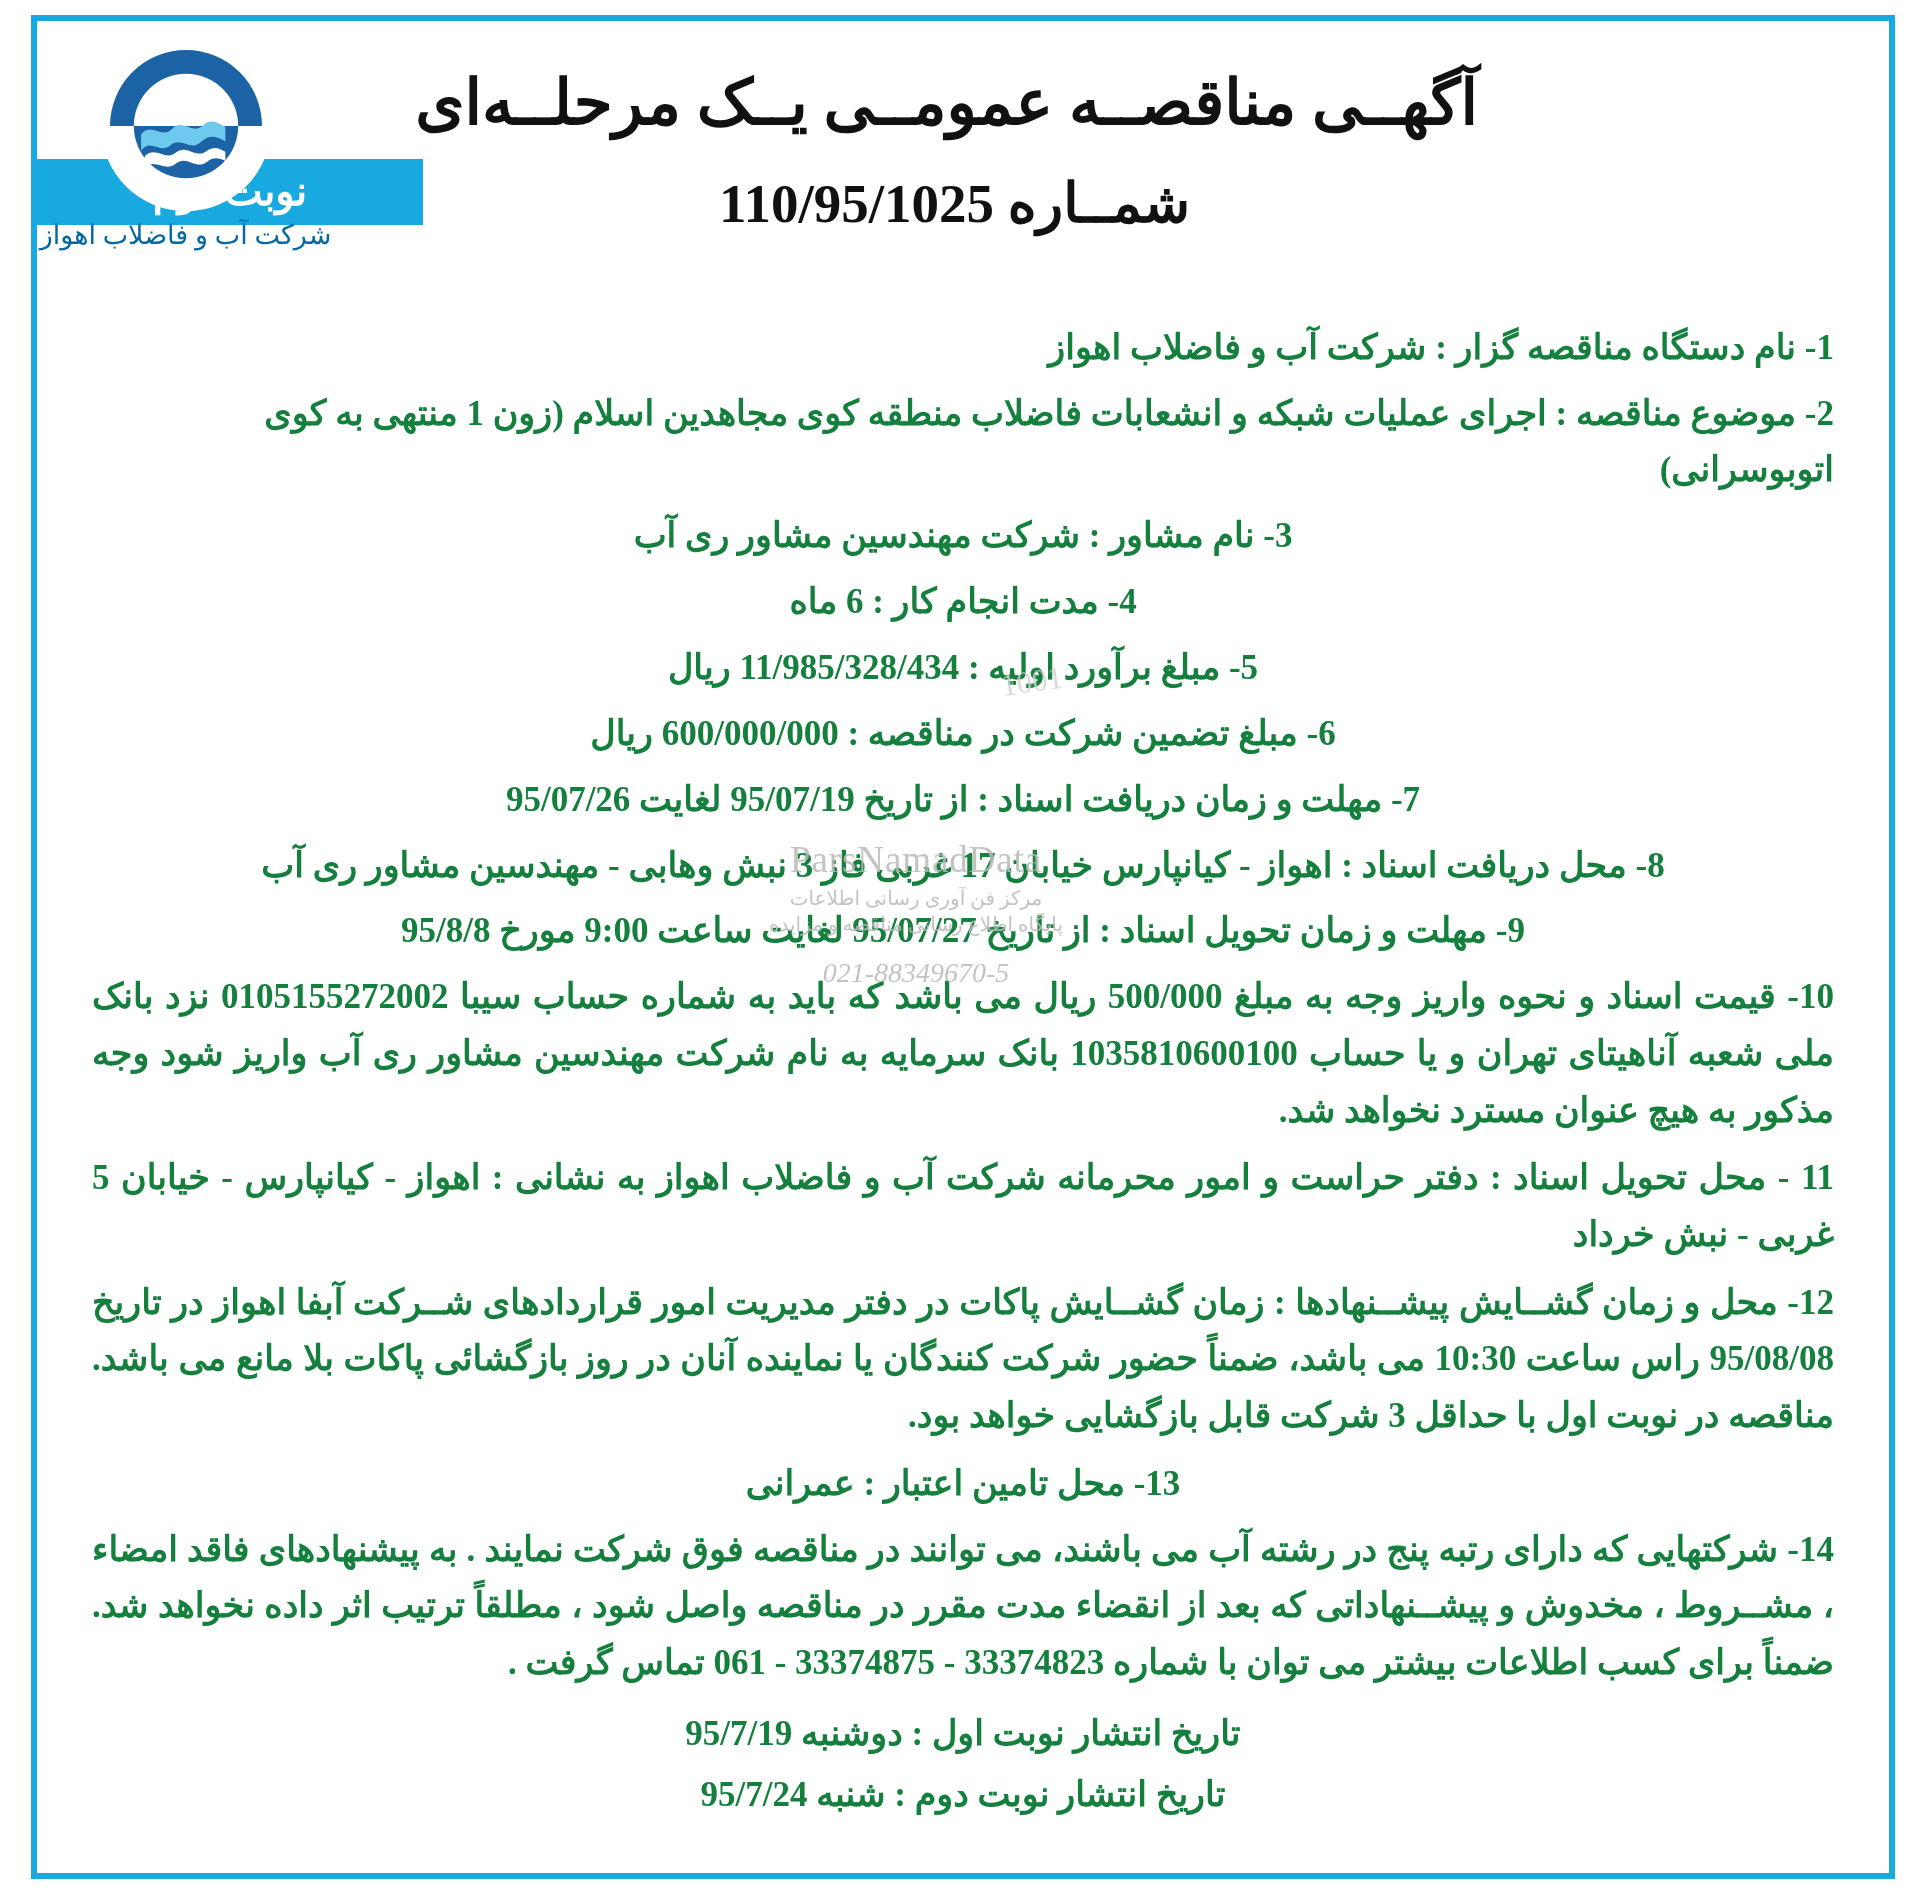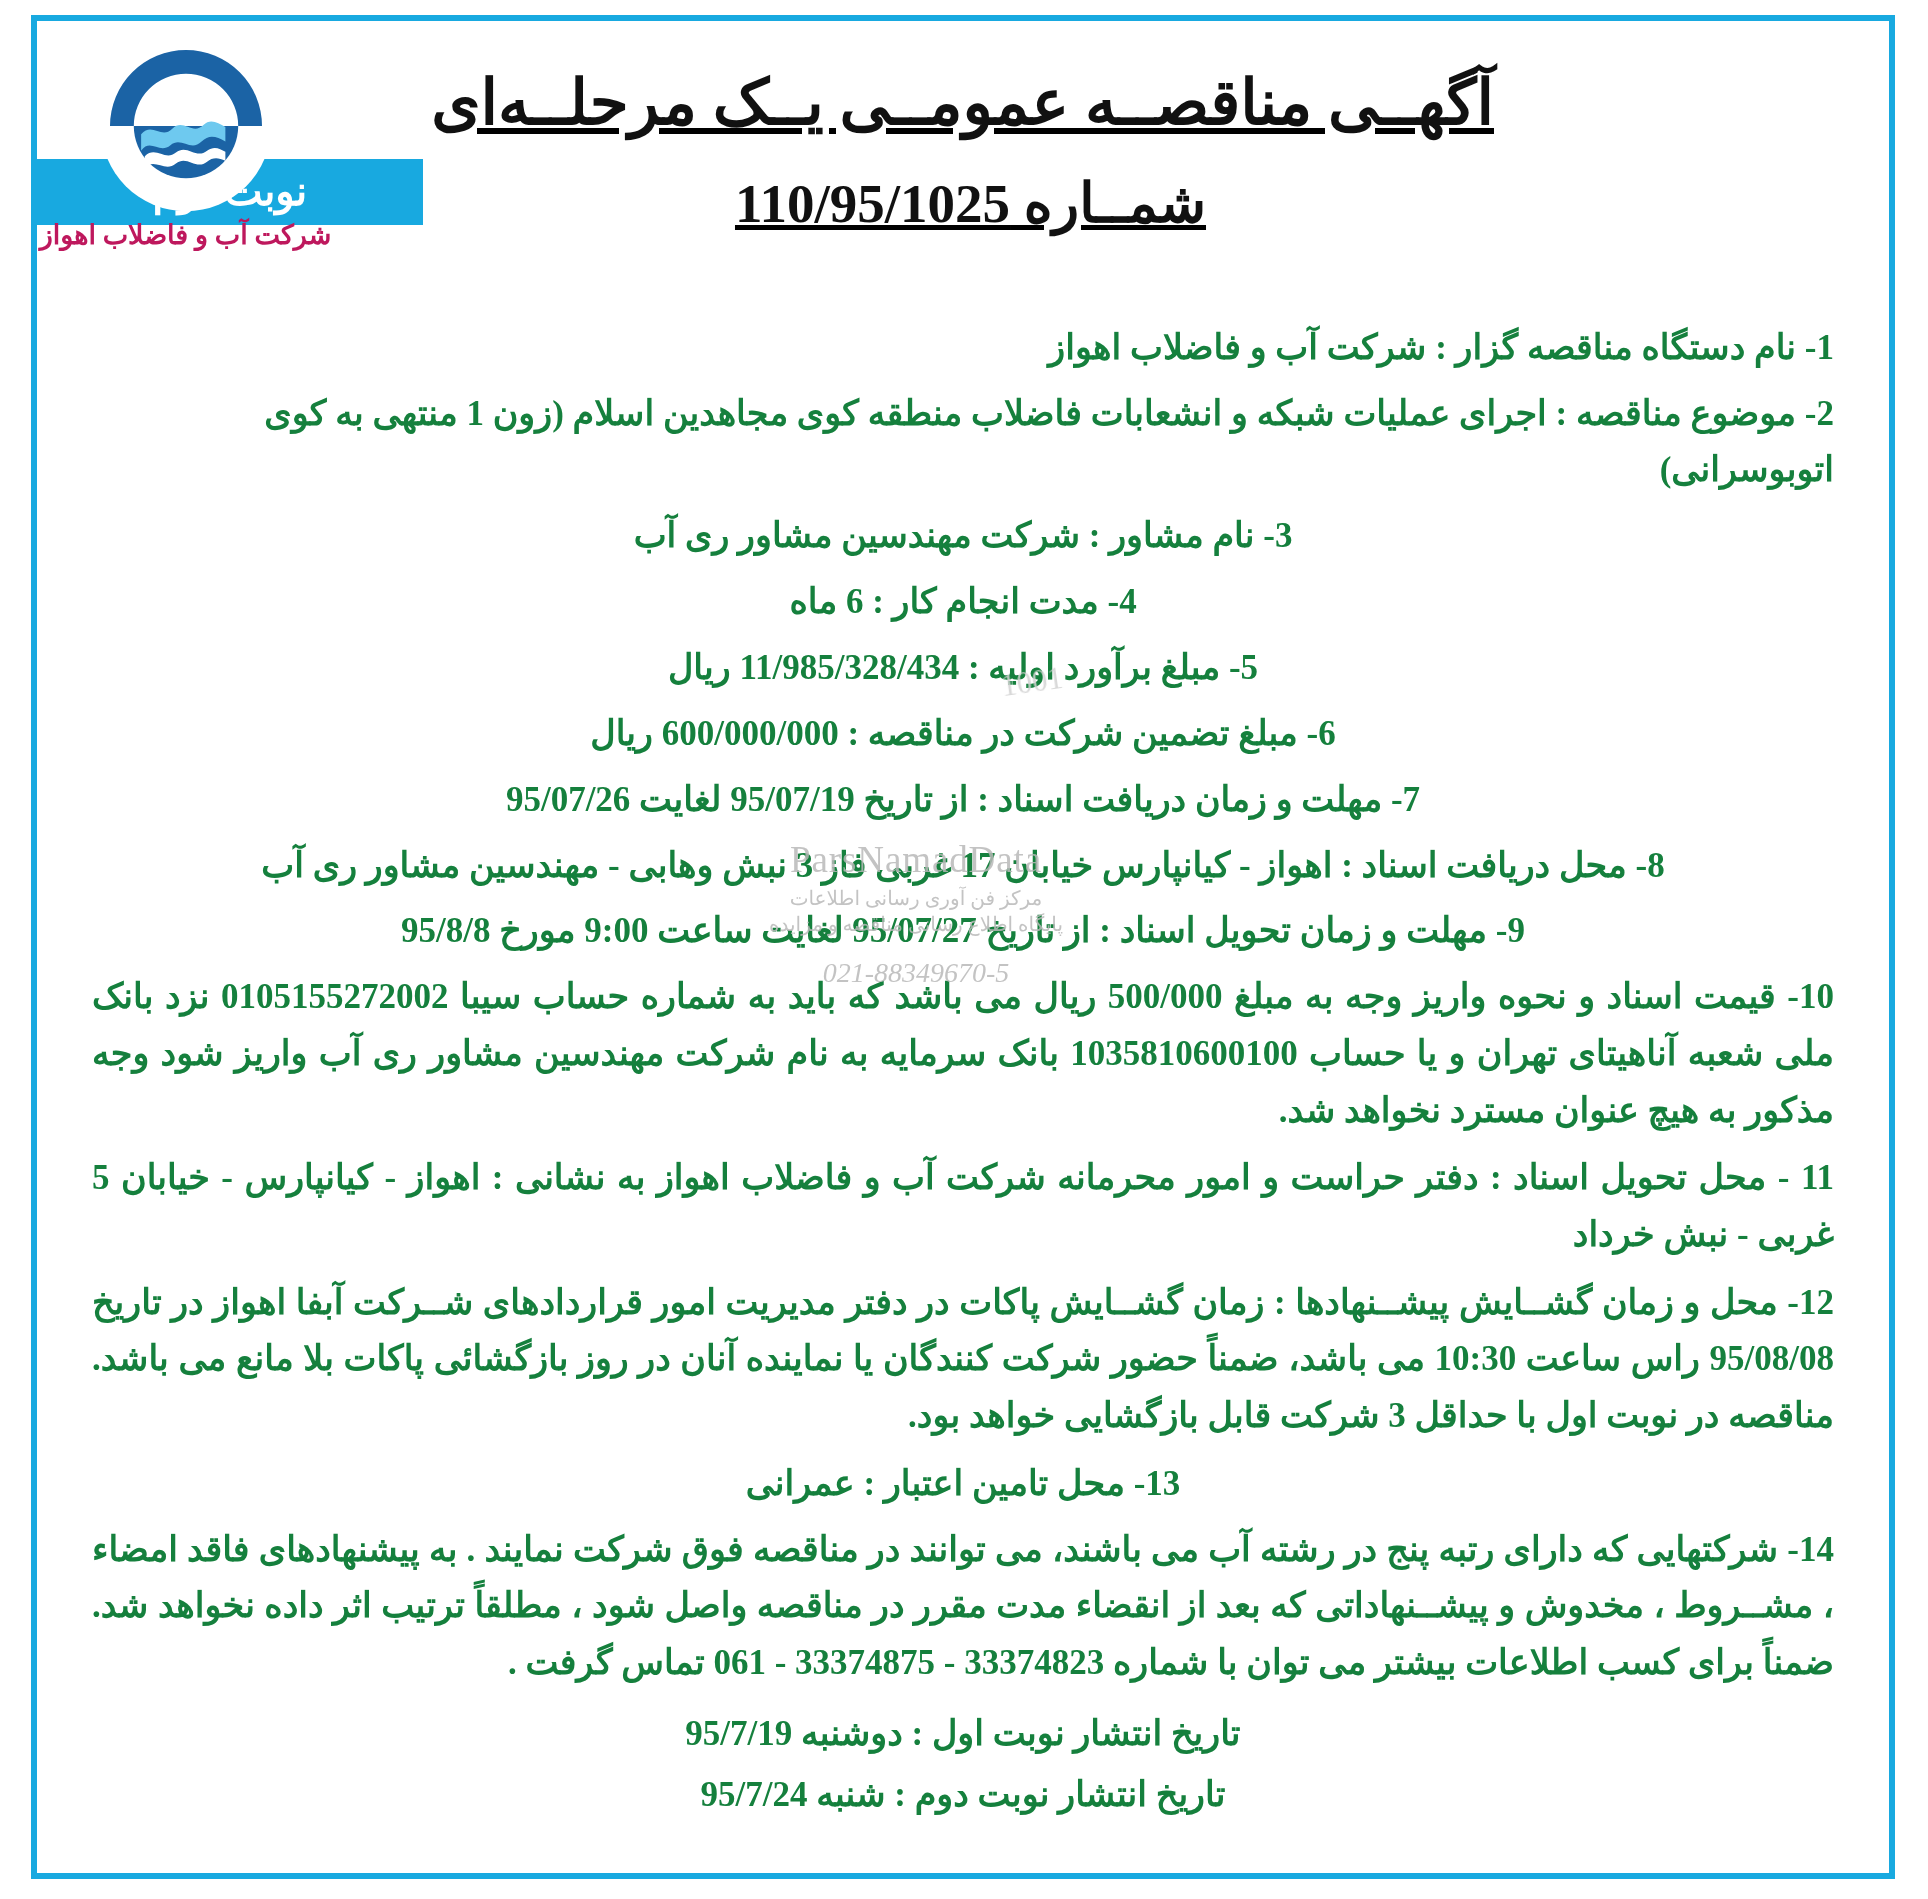--- a/index.html
+++ b/index.html
@@ -47,11 +47,10 @@
 
   .title-block {
     position: absolute;
-    right: 395px;
+    right: 411px;
     top: 46px;
     width: 1047px;
     text-align: center;
-    text-decoration: underline;
   }
   .main-title {
     font-size: 63px;

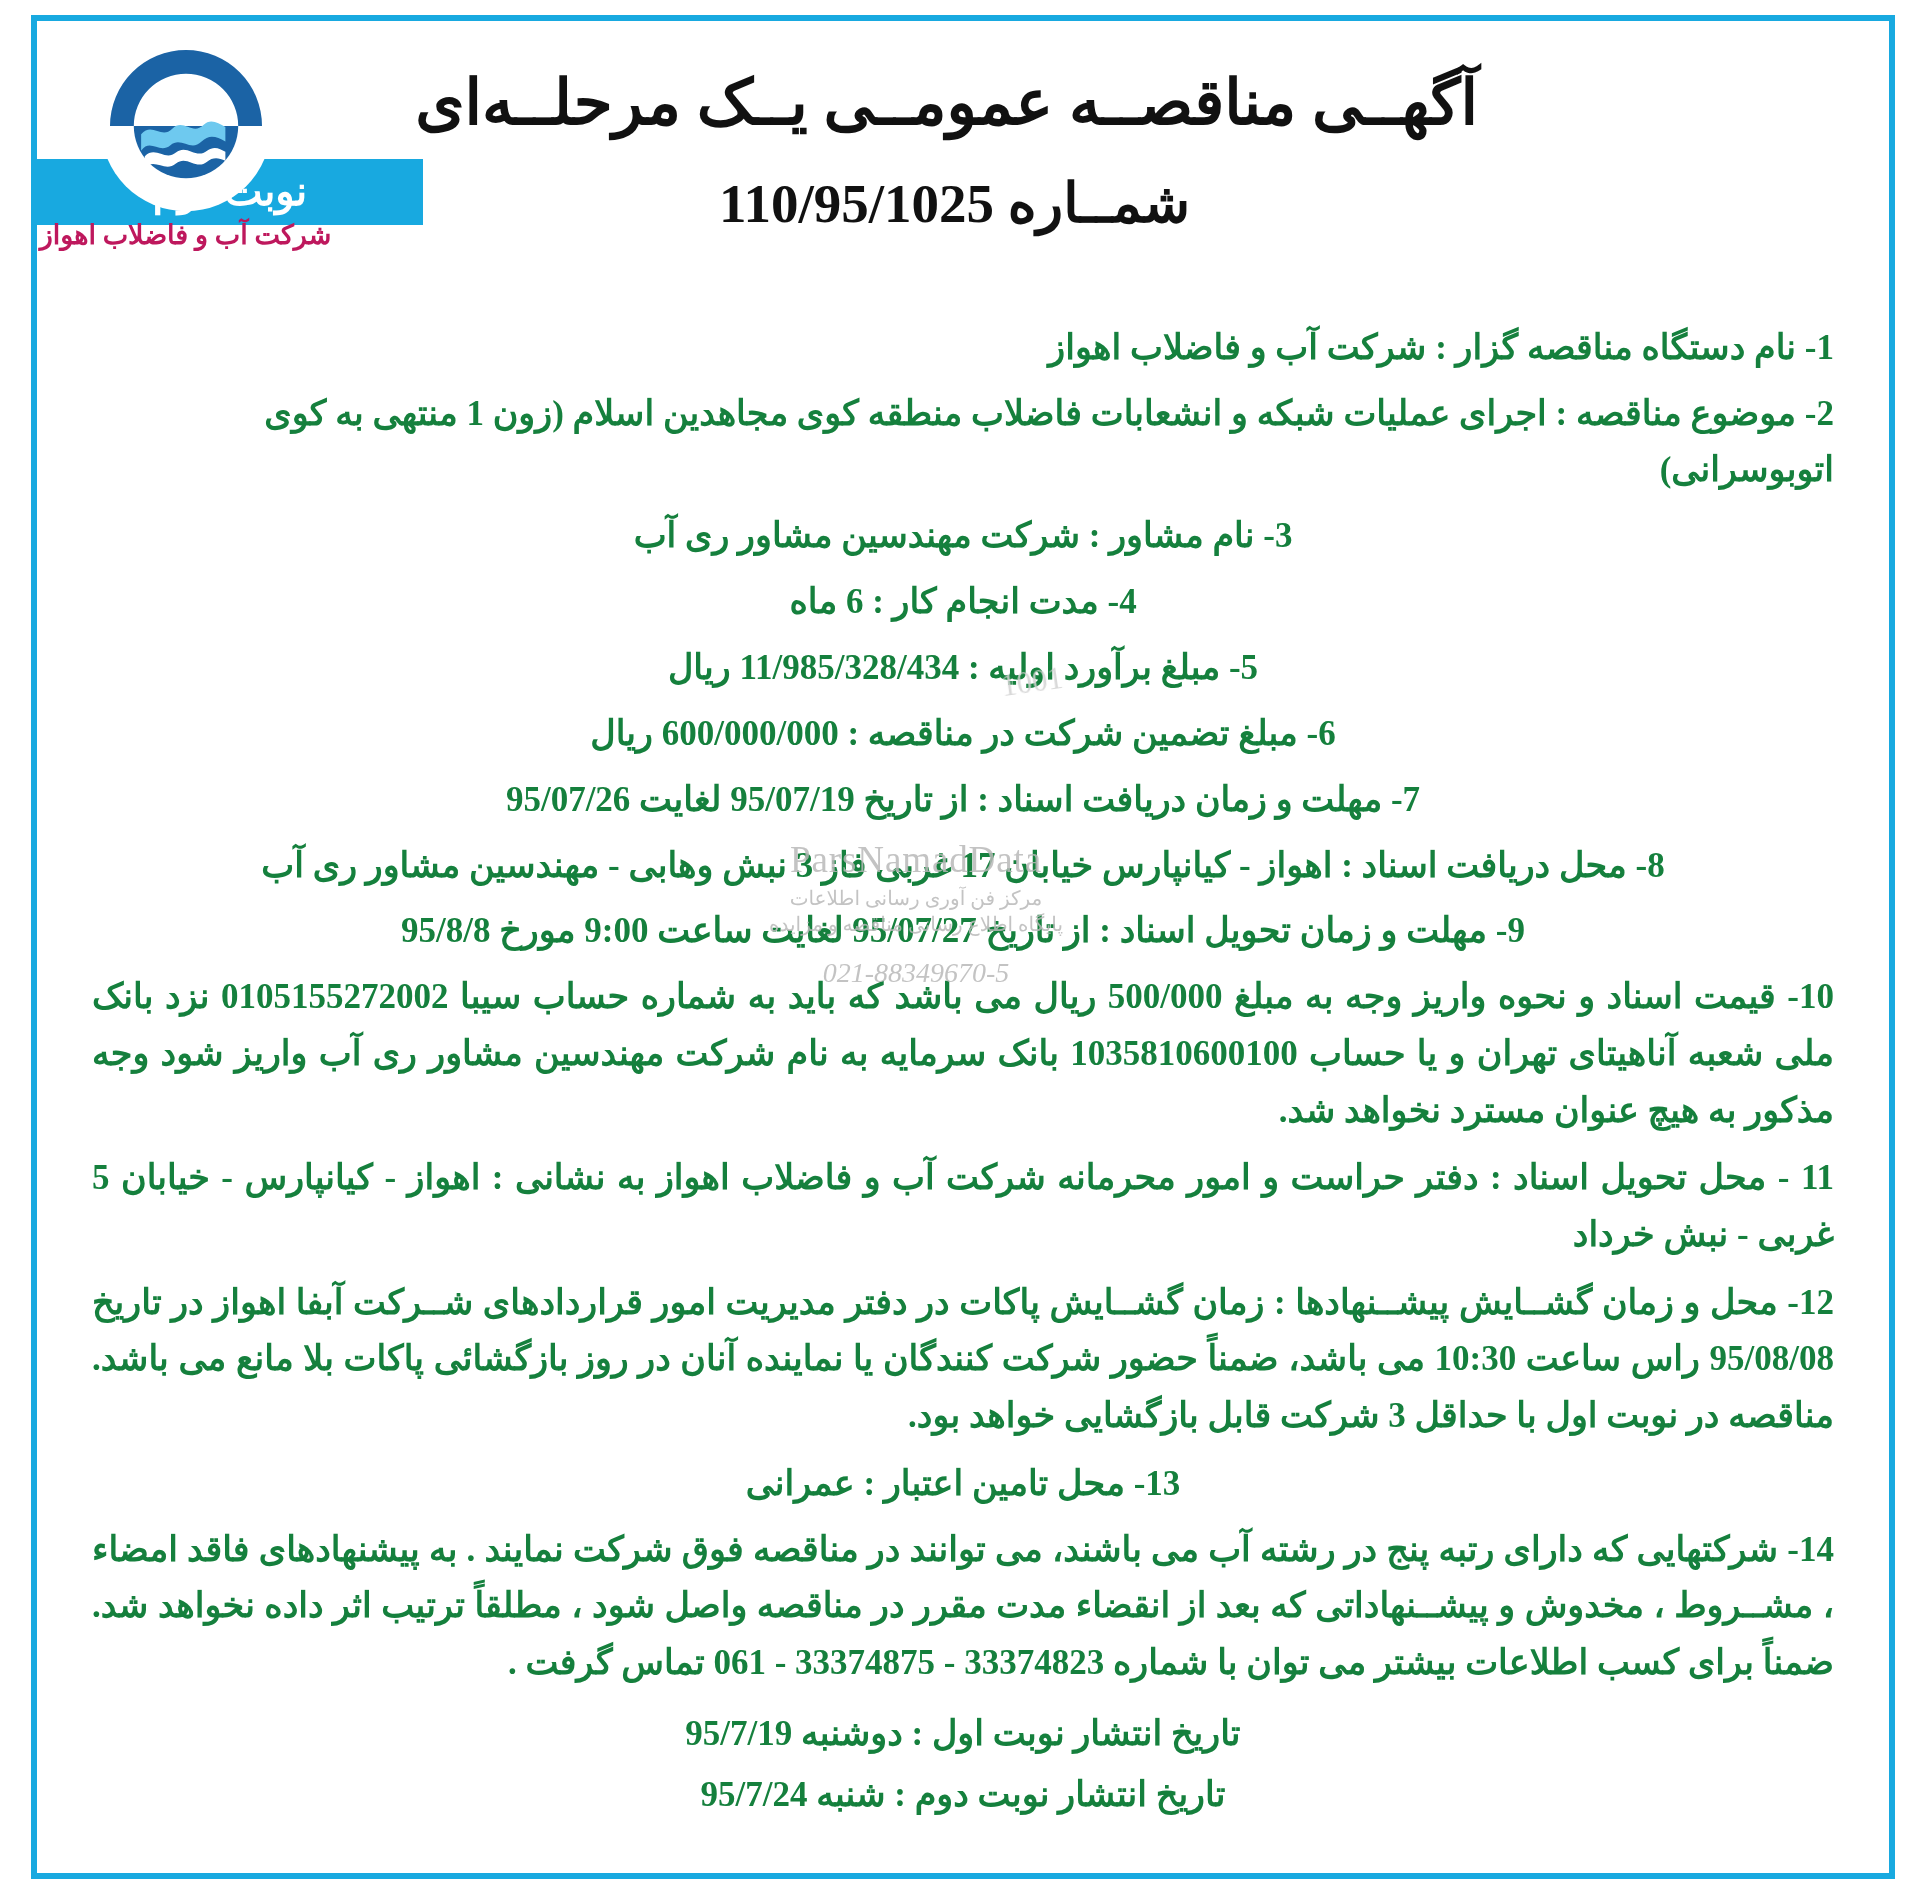--- a/index.html
+++ b/index.html
@@ -102,9 +102,9 @@
   }
   .logo-caption {
     font-size: 27px;
-    color: #be185d;
+    color: #0369a1;
     margin-top: 5.5px;
-    font-weight: bold;
+    font-weight: normal;
     white-space: nowrap;
   }
 

